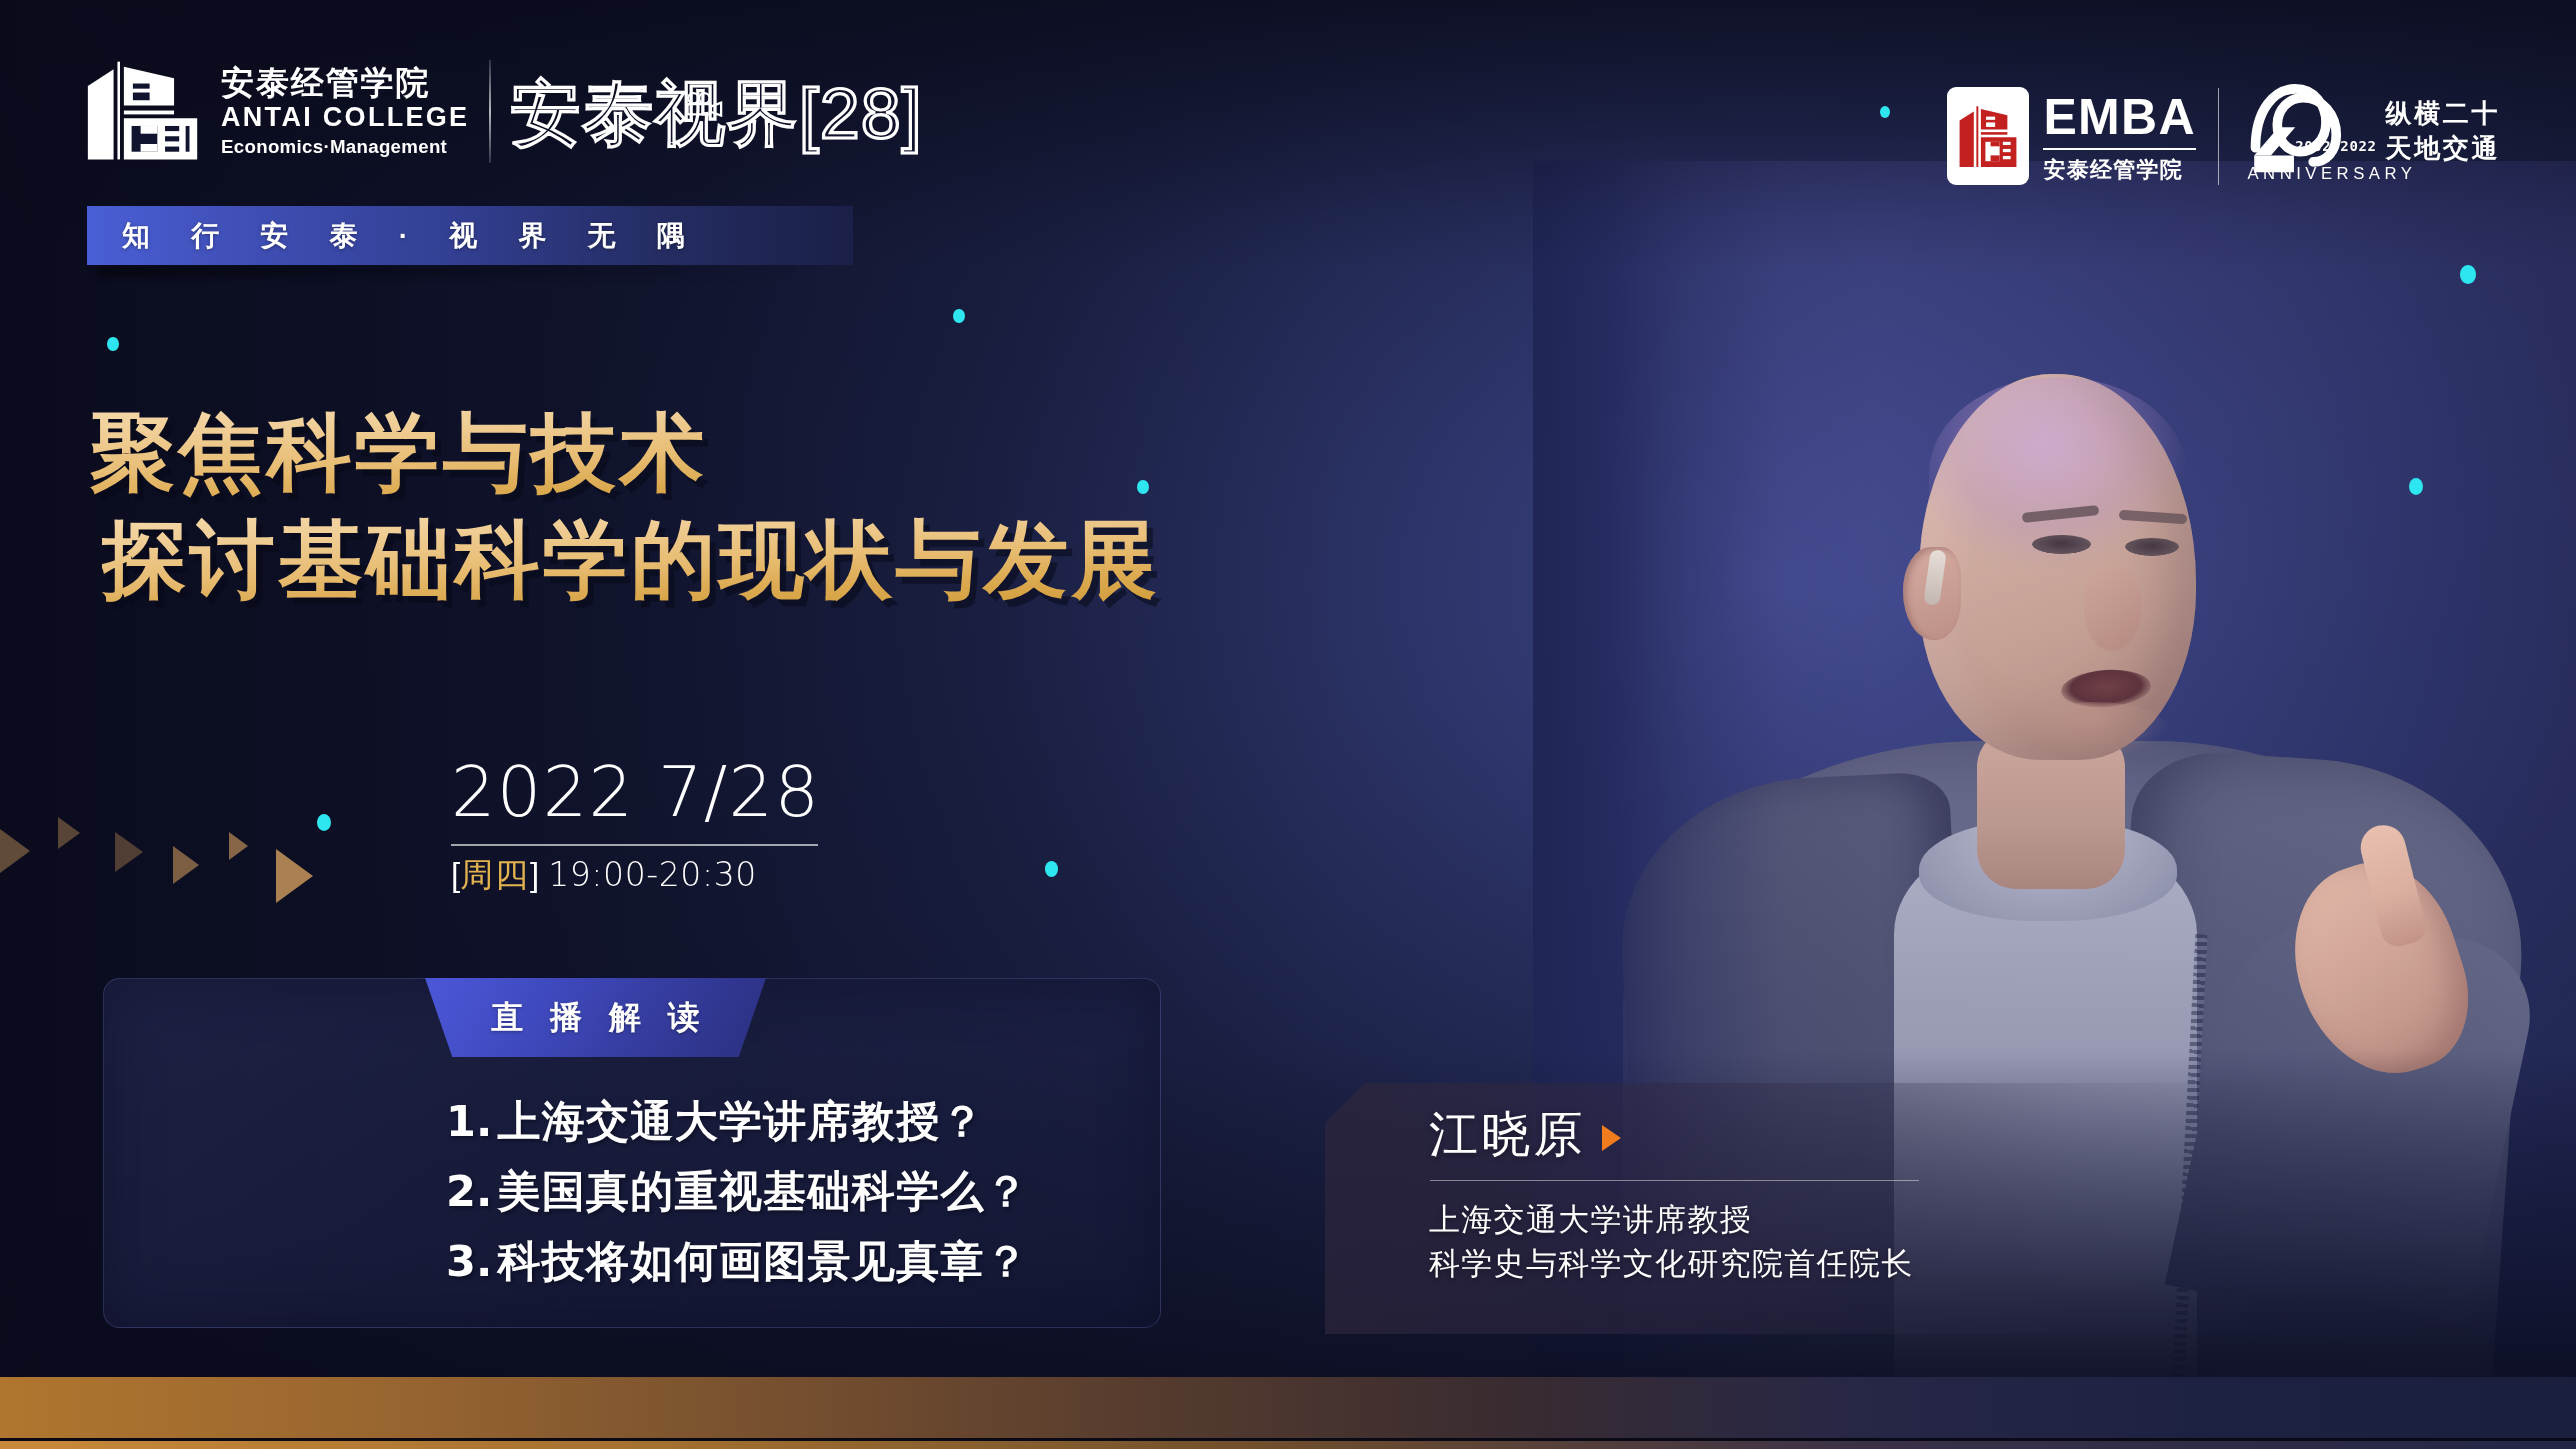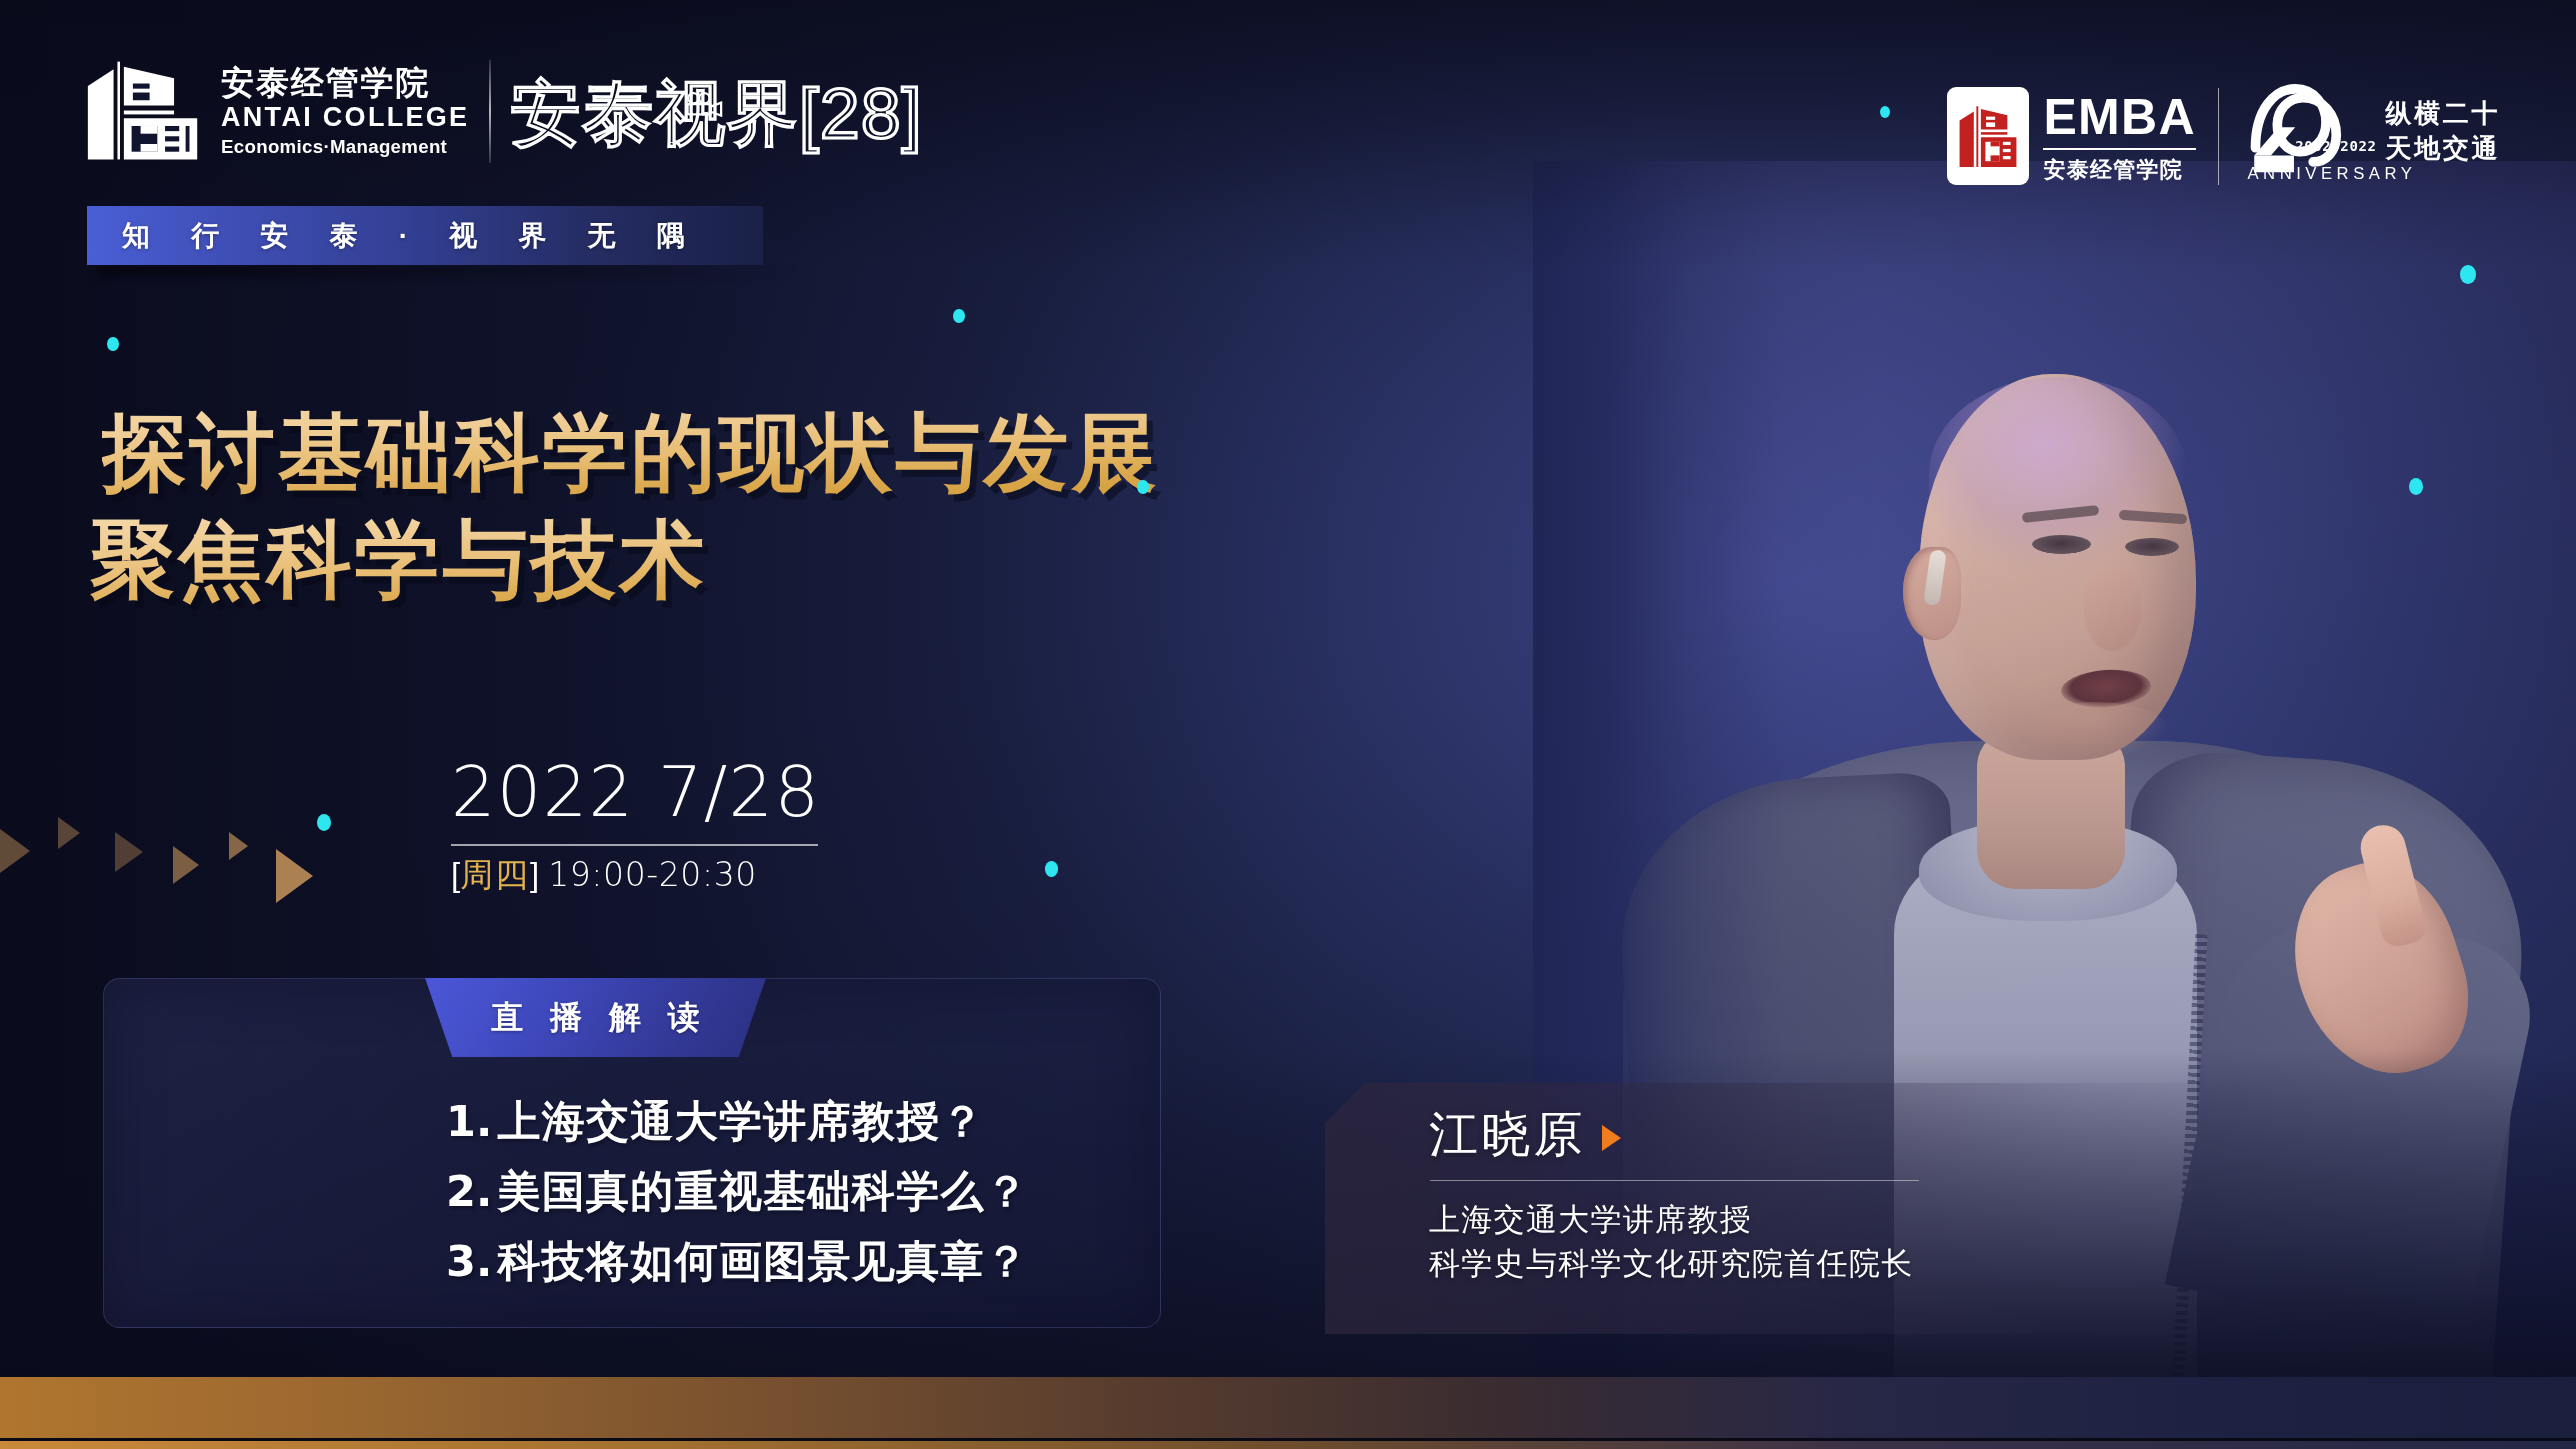--- a/index.html
+++ b/index.html
@@ -191,7 +191,7 @@
   
   .slogan {
     position: absolute; left: 87px; top: 206px;
-    width: 676px; height: 59px;
+    width: 766px; height: 59px;
     background: linear-gradient(90deg, #4a5fd6 0%, #3f4eb4 22%, #323f92 48%, #252d64 74%, #1a2047 100%);
     display: flex; align-items: center;
   }

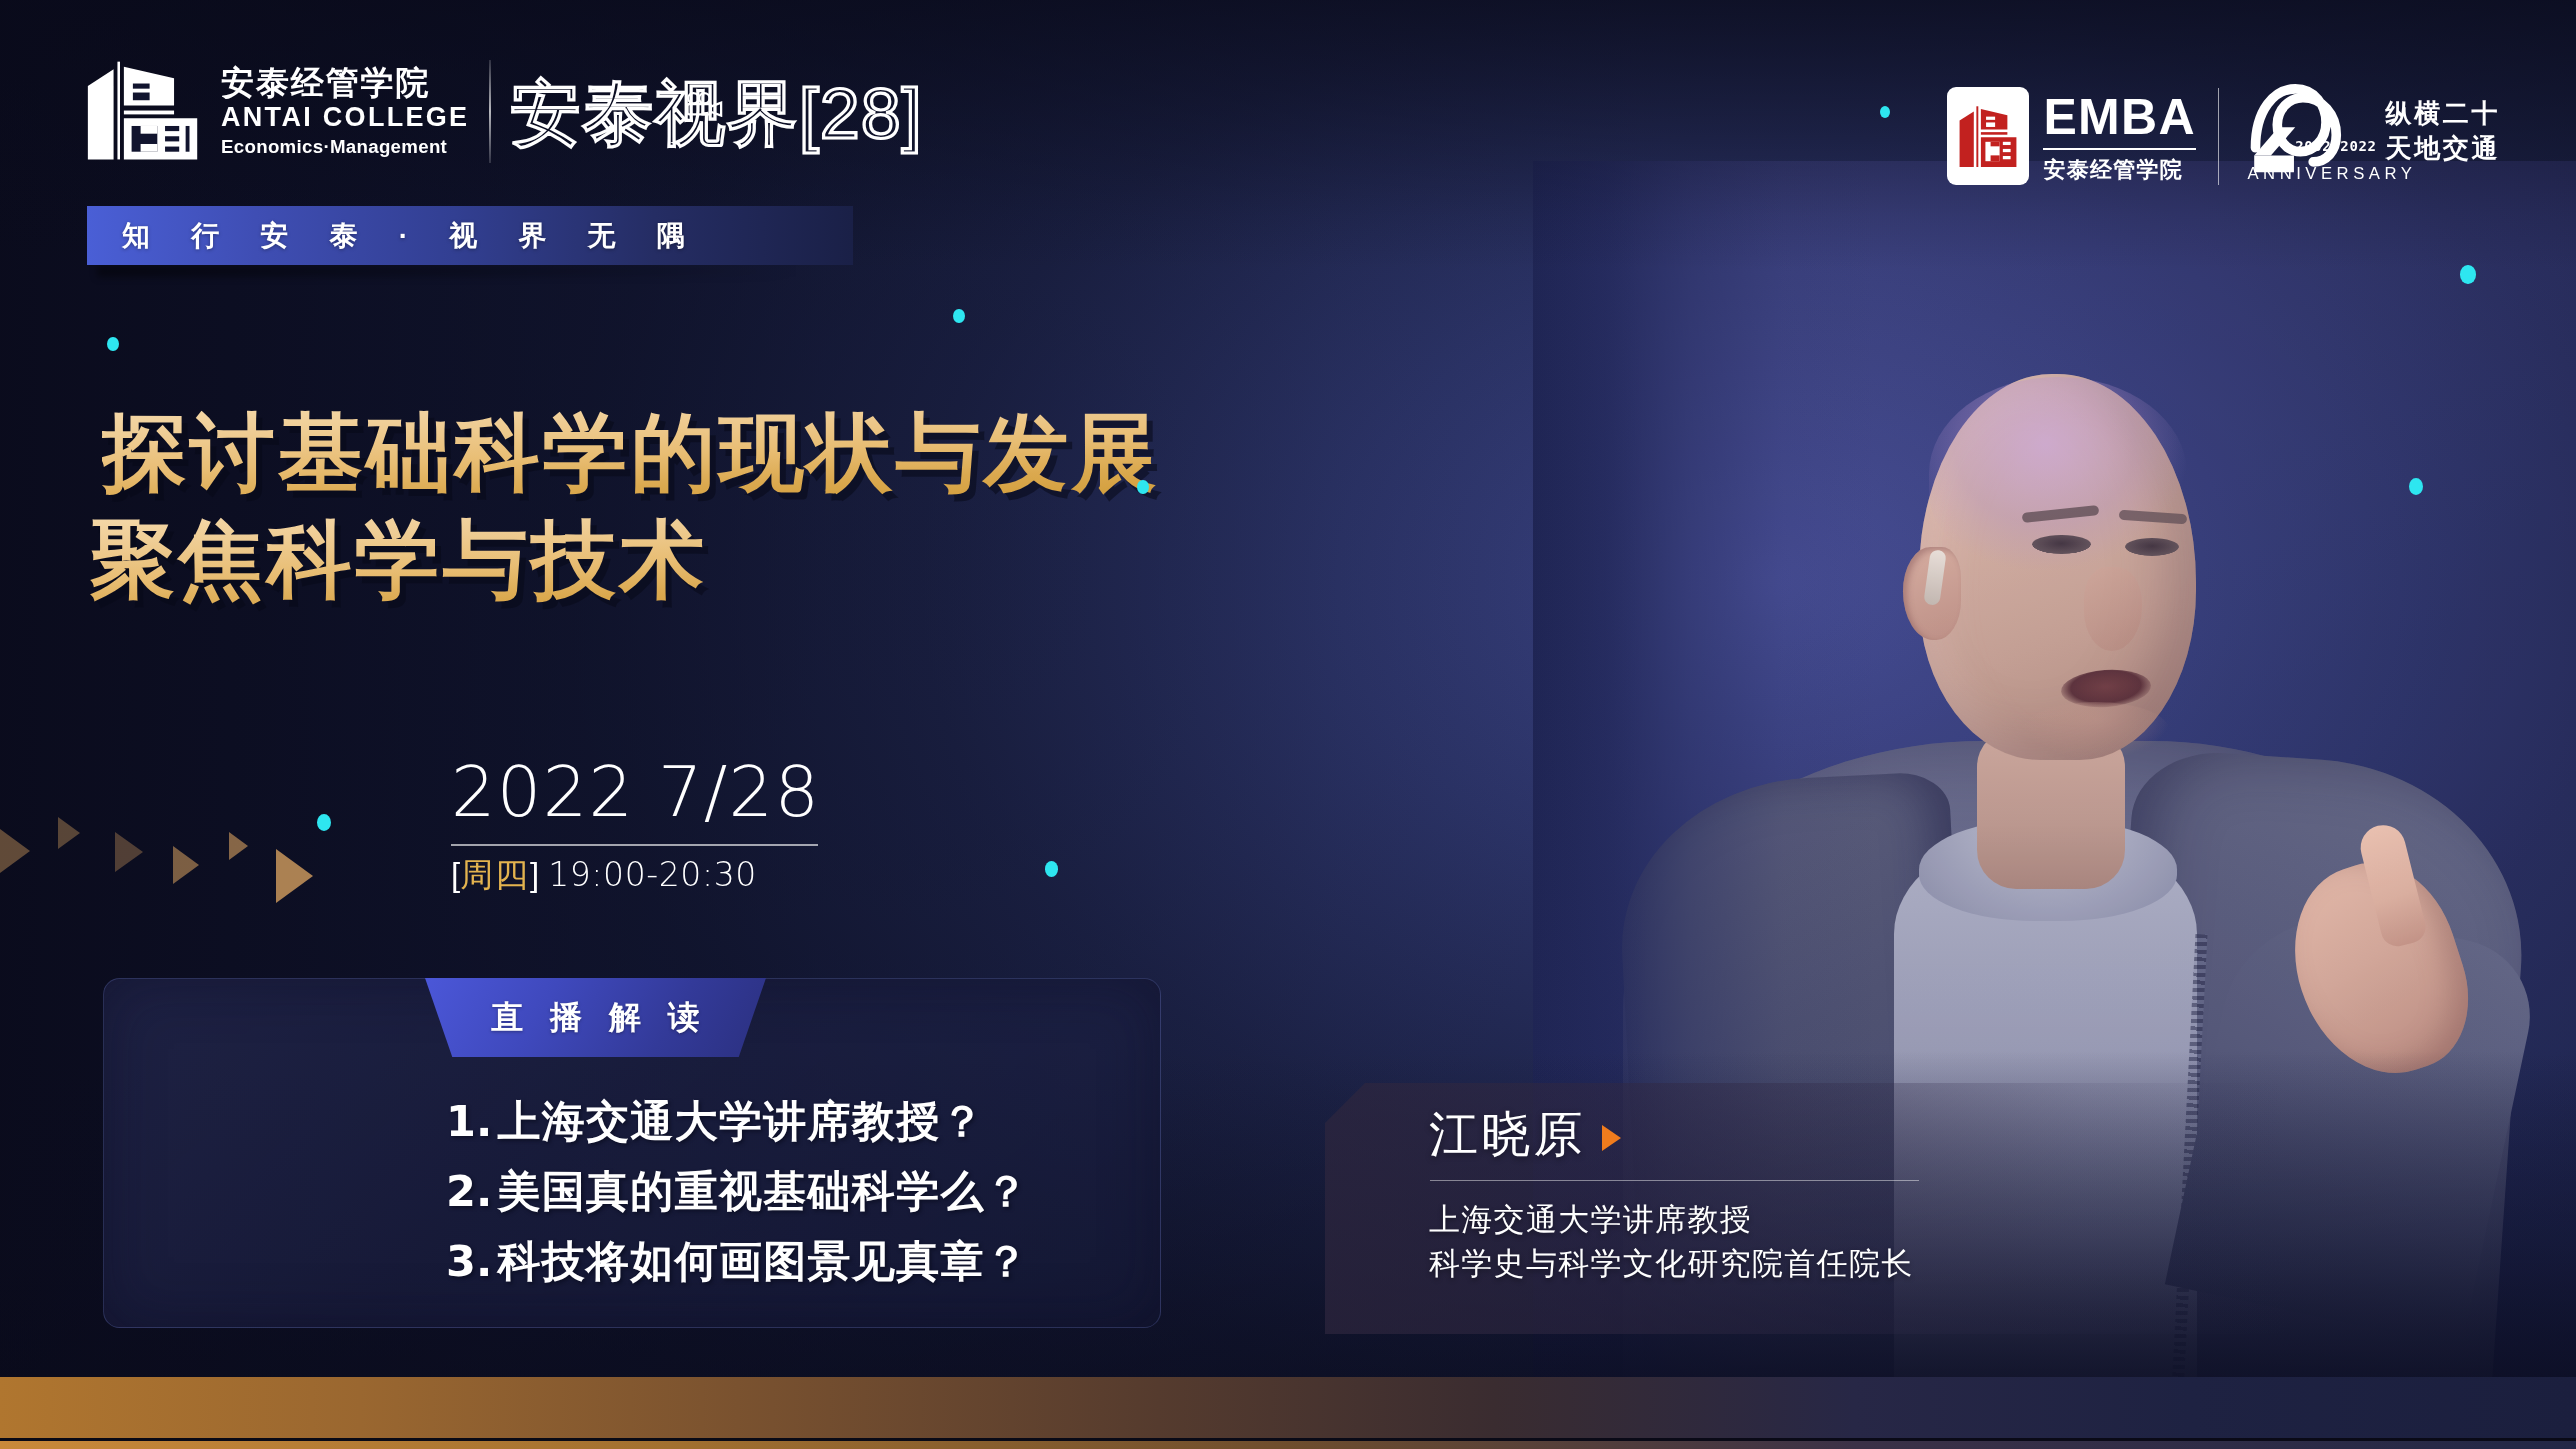--- a/index.html
+++ b/index.html
@@ -413,8 +413,8 @@
   </div>
 
   <div class="main-title">
+    <div class="tline l1">聚焦科学与技术</div>
     <div class="tline l2">探讨基础科学的现状与发展</div>
-    <div class="tline l1">聚焦科学与技术</div>
   </div>
 
   <div class="date-block">

